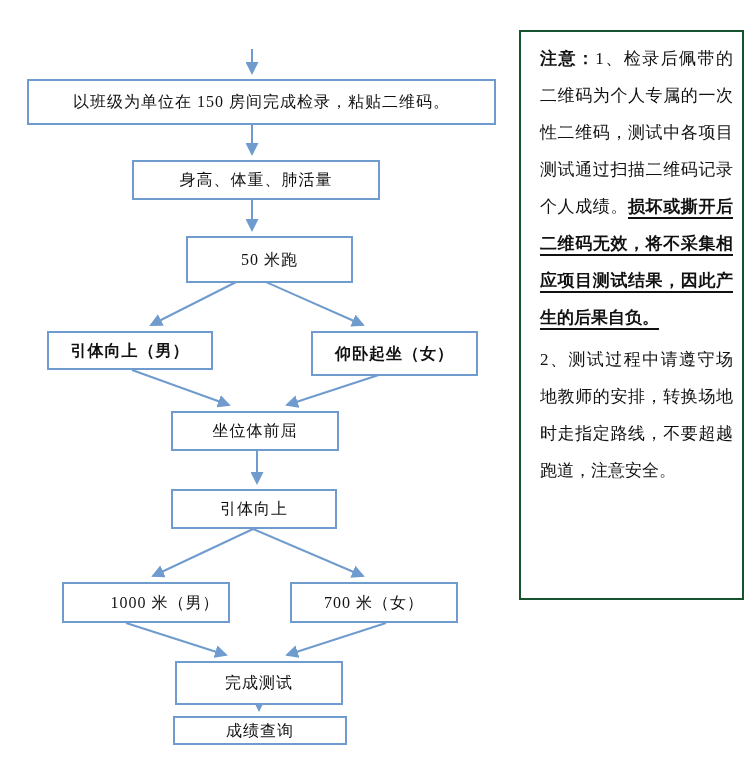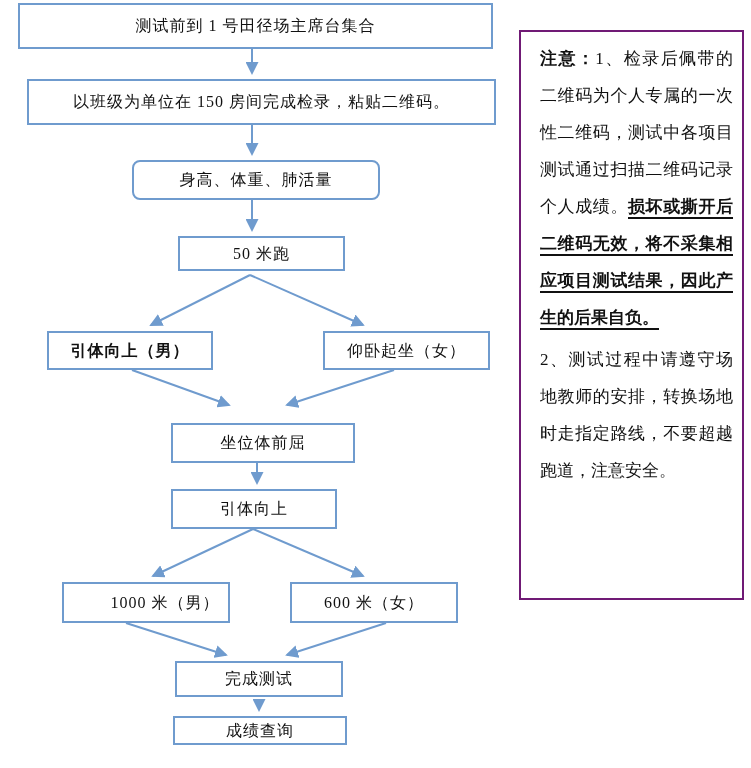--- a/index.html
+++ b/index.html
@@ -50,7 +50,6 @@
     </g>
   </svg>
 
-  <div class="fbox" style="left:18px;top:3px;width:475px;height:46px;">测试前到 1 号田径场主席台集合</div>
 
   <div class="fbox" style="left:27px;top:79px;width:469px;height:46px;">以班级为单位在 150 房间完成检录，粘贴二维码。</div>
 

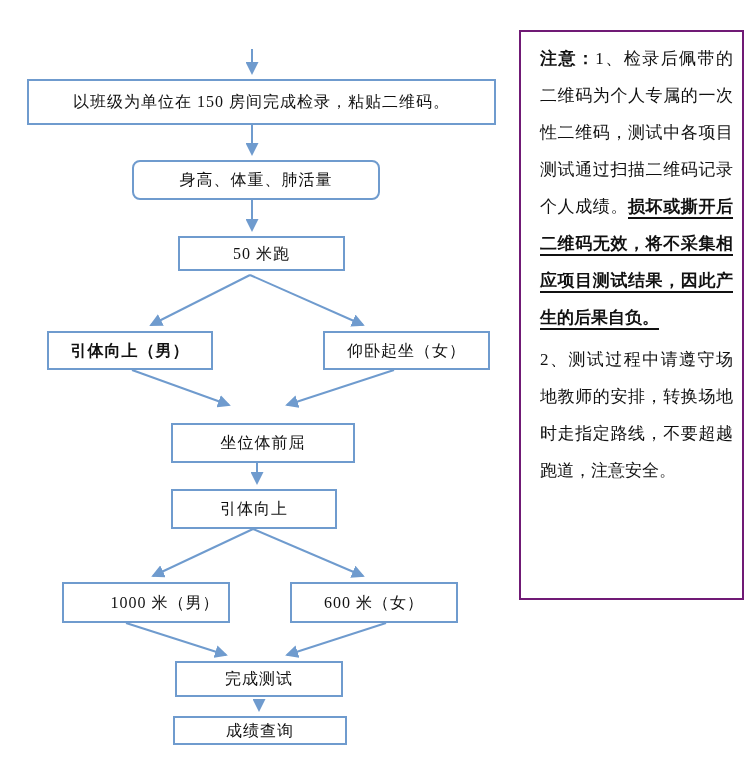--- a/index.html
+++ b/index.html
@@ -16,7 +16,7 @@
 
   
   .note{position:absolute;left:519px;top:30px;width:225px;height:570px;box-sizing:border-box;
-        border:2px solid #701a75;background:#ffffff;padding:8px 9px 11px 19px;}
+        border:2px solid #14532d;background:#ffffff;padding:8px 9px 11px 19px;}
   .note p{margin:0 0 5px 0;font-size:17px;line-height:37px;text-align:justify;}
   .note .hd{font-family:"DejaVu Sans","Liberation Sans",sans-serif;font-weight:bold;}
   .note .warn{font-family:"DejaVu Sans","Liberation Sans",sans-serif;font-weight:bold;

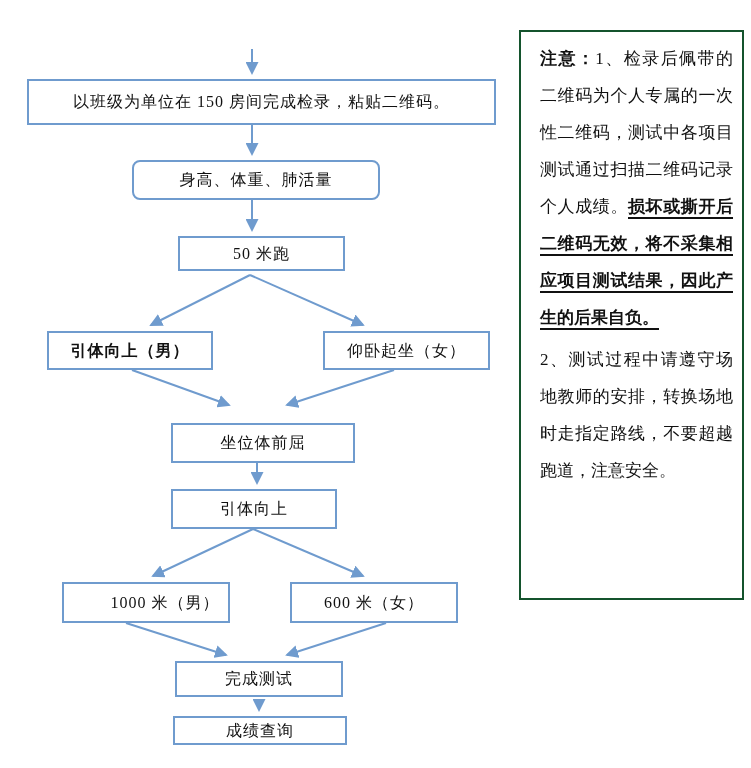--- a/index.html
+++ b/index.html
@@ -53,7 +53,7 @@
 
   <div class="fbox" style="left:27px;top:79px;width:469px;height:46px;">以班级为单位在 150 房间完成检录，粘贴二维码。</div>
 
-  <div class="fbox" style="left:132px;top:160px;width:248px;height:40px;border-radius:8px;">身高、体重、肺活量</div>
+  <div class="fbox" style="left:132px;top:160px;width:248px;height:40px;">身高、体重、肺活量</div>
 
   <div class="fbox" style="left:178px;top:236px;width:167px;height:35px;">50 米跑</div>
 

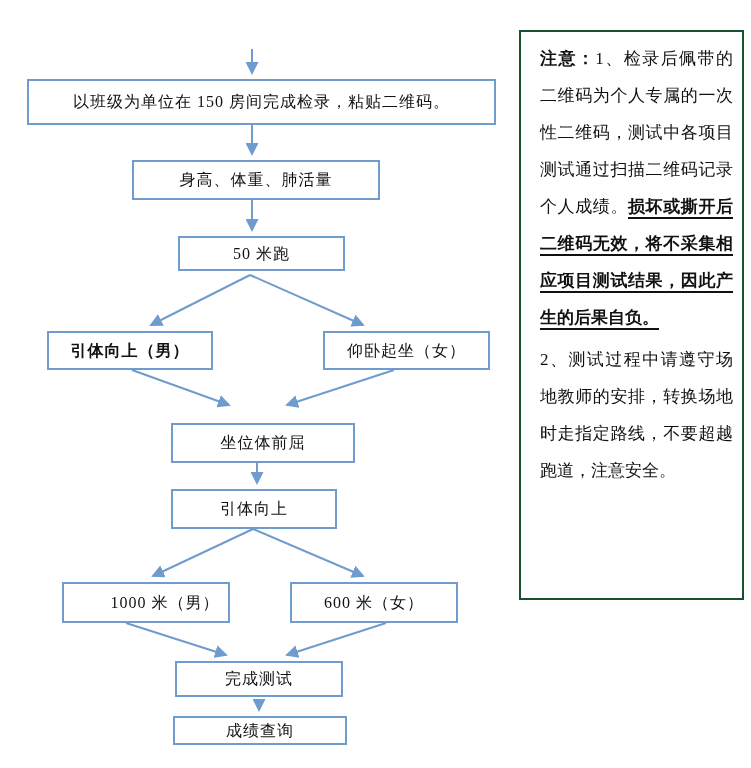--- a/index.html
+++ b/index.html
@@ -55,7 +55,7 @@
 
   <div class="fbox" style="left:132px;top:160px;width:248px;height:40px;">身高、体重、肺活量</div>
 
-  <div class="fbox" style="left:178px;top:236px;width:167px;height:35px;">50 米跑</div>
+  <div class="fbox" style="left:186px;top:236px;width:167px;height:47px;">50 米跑</div>
 
   <div class="fbox" style="left:47px;top:331px;width:166px;height:39px;font-weight:bold;">引体向上（男）</div>
 

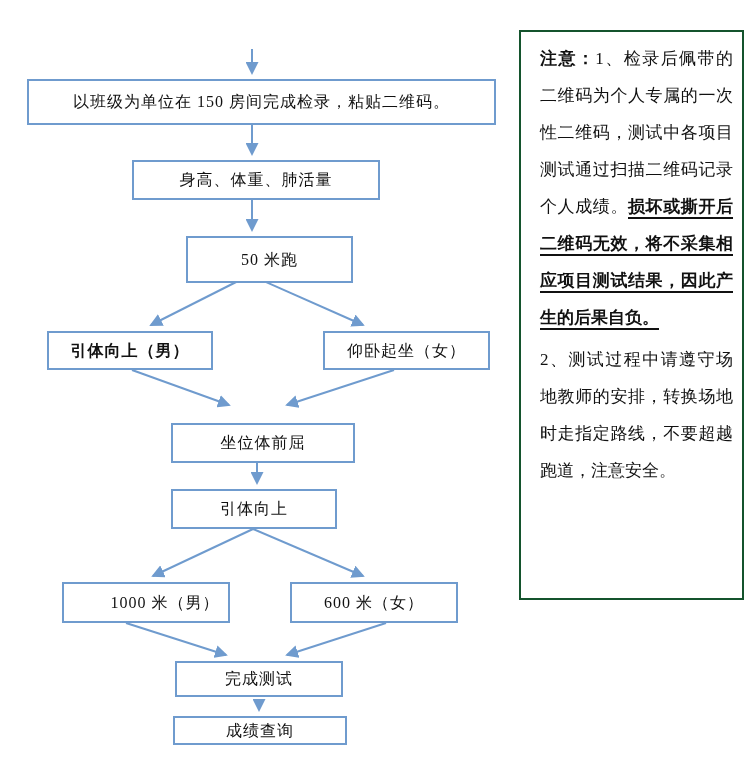--- a/index.html
+++ b/index.html
@@ -59,7 +59,7 @@
 
   <div class="fbox" style="left:47px;top:331px;width:166px;height:39px;font-weight:bold;">引体向上（男）</div>
 
-  <div class="fbox" style="left:323px;top:331px;width:167px;height:39px;">仰卧起坐（女）</div>
+  <div class="fbox" style="left:311px;top:331px;width:167px;height:45px;font-weight:bold;">仰卧起坐（女）</div>
 
   <div class="fbox" style="left:171px;top:411px;width:184px;height:40px;margin-top:12px;">坐位体前屈</div>
 

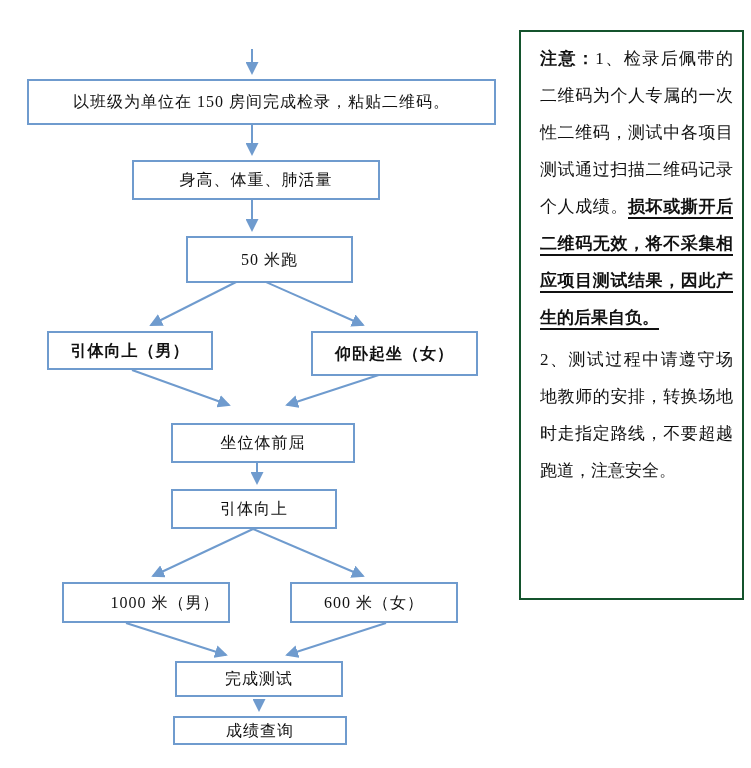--- a/index.html
+++ b/index.html
@@ -61,7 +61,7 @@
 
   <div class="fbox" style="left:311px;top:331px;width:167px;height:45px;font-weight:bold;">仰卧起坐（女）</div>
 
-  <div class="fbox" style="left:171px;top:411px;width:184px;height:40px;margin-top:12px;">坐位体前屈</div>
+  <div class="fbox" style="left:171px;top:411px;width:168px;height:40px;">坐位体前屈</div>
 
   <div class="fbox" style="left:171px;top:489px;width:166px;height:40px;">引体向上</div>
 

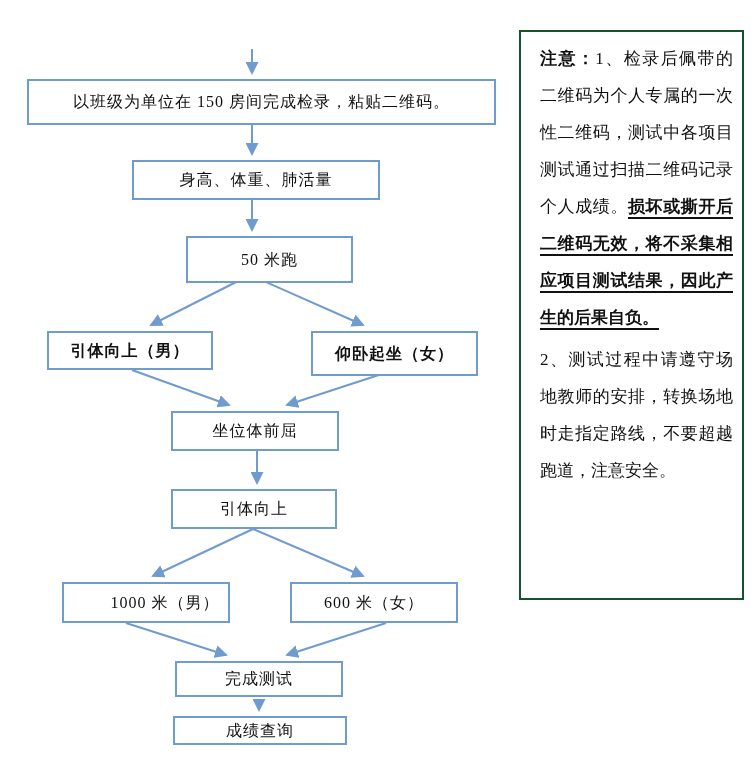--- a/index.html
+++ b/index.html
@@ -67,7 +67,7 @@
 
   <div class="fbox" style="left:62px;top:582px;width:168px;height:41px;padding-left:38px;">1000 米（男）</div>
 
-  <div class="fbox" style="left:290px;top:582px;width:168px;height:41px;">600 米（女）</div>
+  <div class="fbox" style="left:290px;top:582px;width:168px;height:41px;">700 米（女）</div>
 
   <div class="fbox" style="left:175px;top:661px;width:168px;height:36px;">完成测试</div>
 

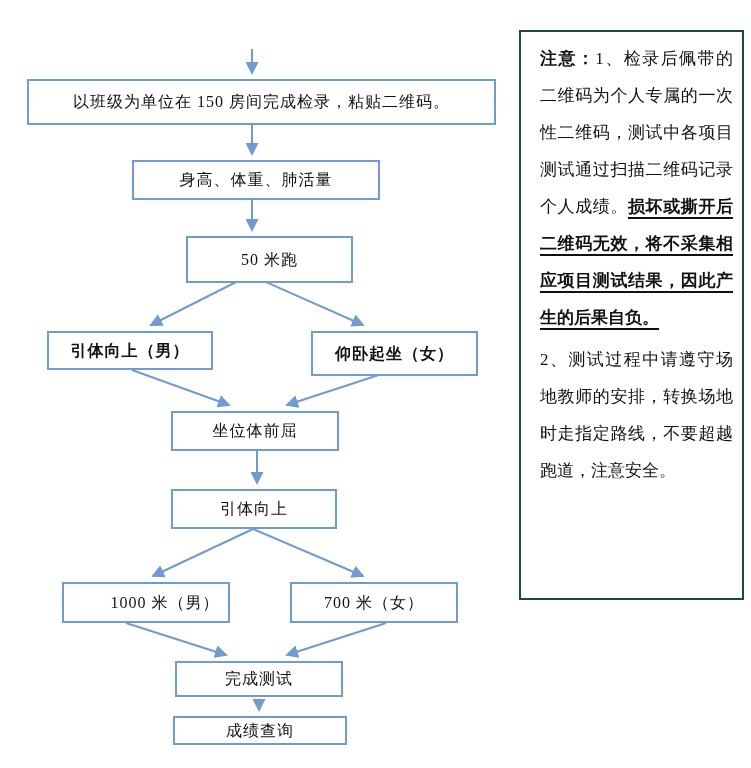--- a/index.html
+++ b/index.html
@@ -69,7 +69,7 @@
 
   <div class="fbox" style="left:290px;top:582px;width:168px;height:41px;">700 米（女）</div>
 
-  <div class="fbox" style="left:175px;top:661px;width:168px;height:36px;">完成测试</div>
+  <div class="fbox" style="left:175px;top:661px;width:168px;height:44px;">完成测试</div>
 
   <div class="fbox" style="left:173px;top:716px;width:174px;height:29px;">成绩查询</div>
 

